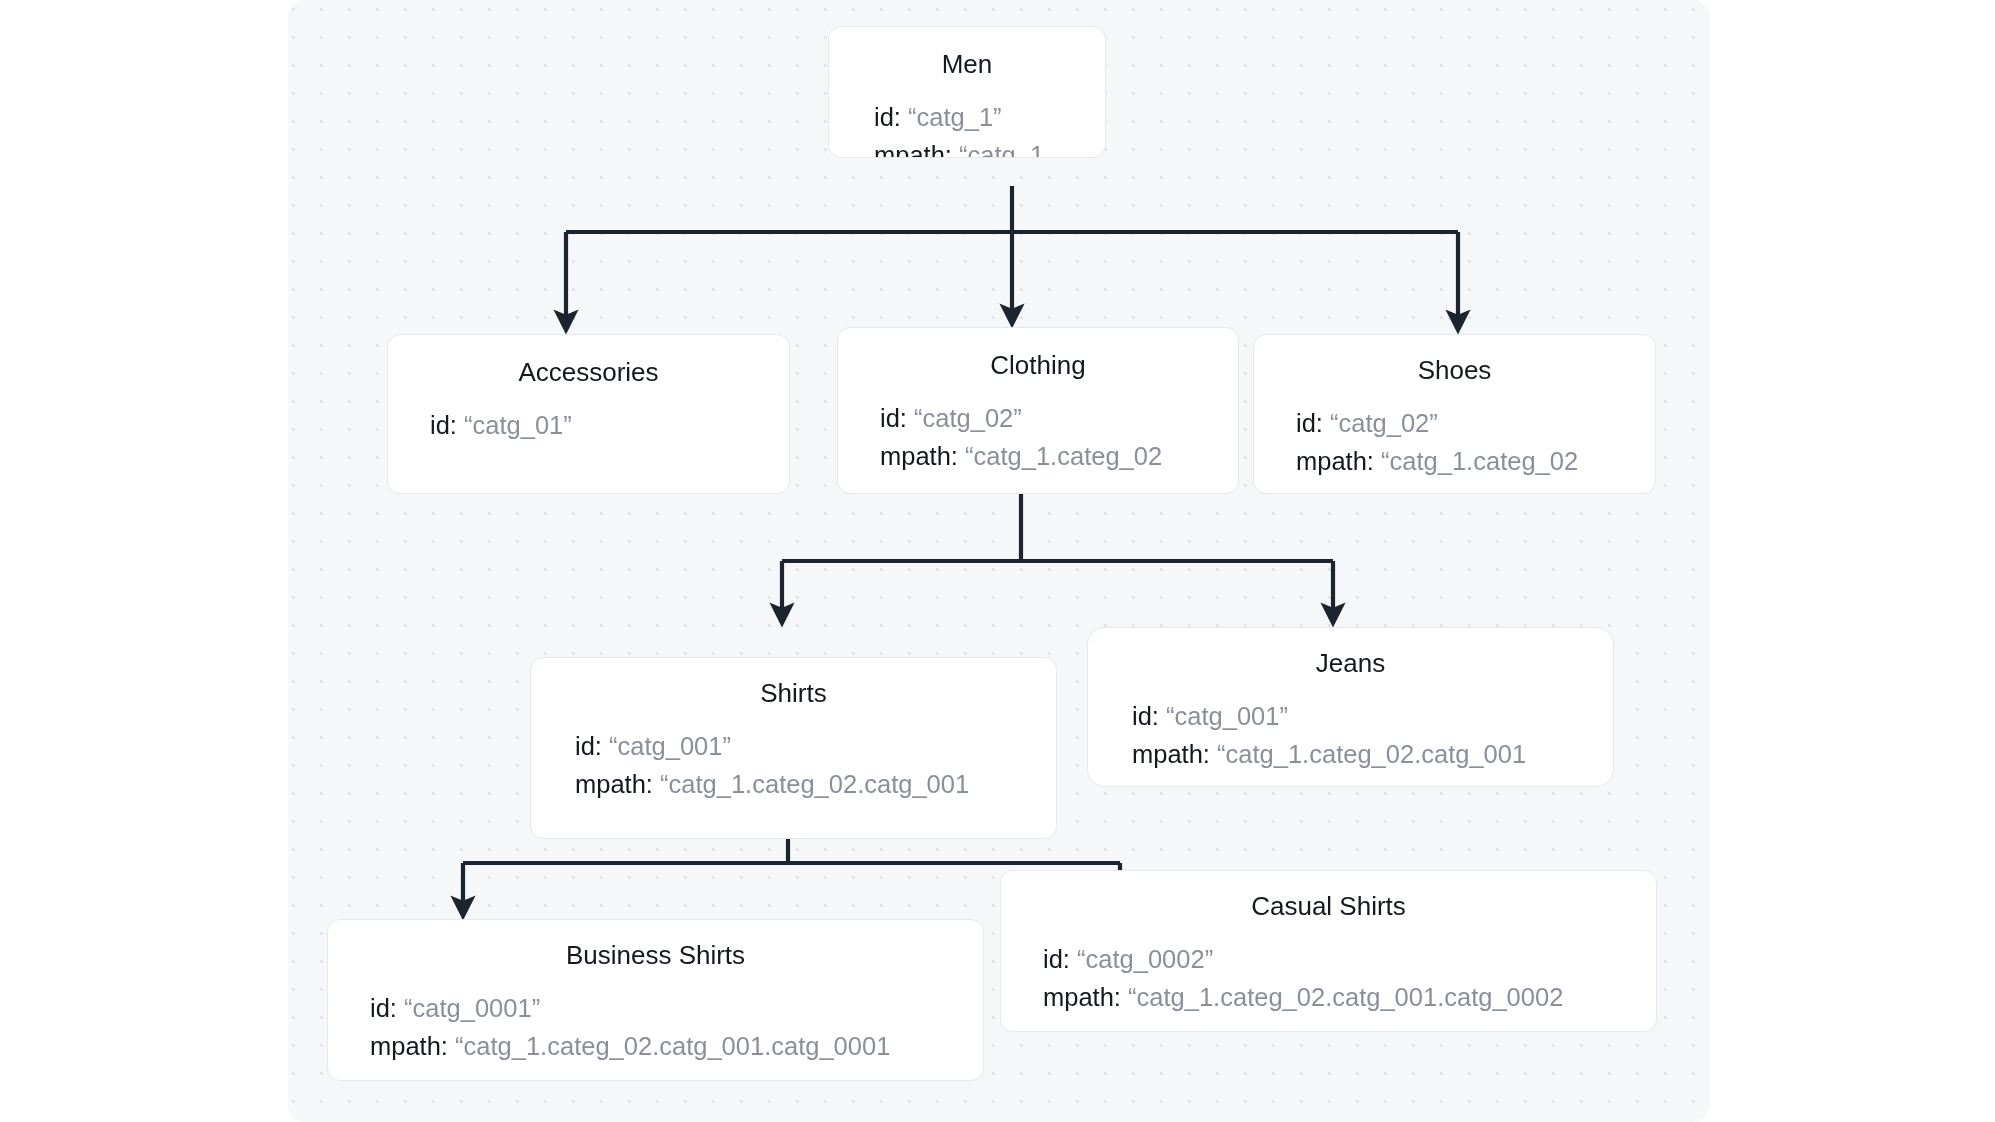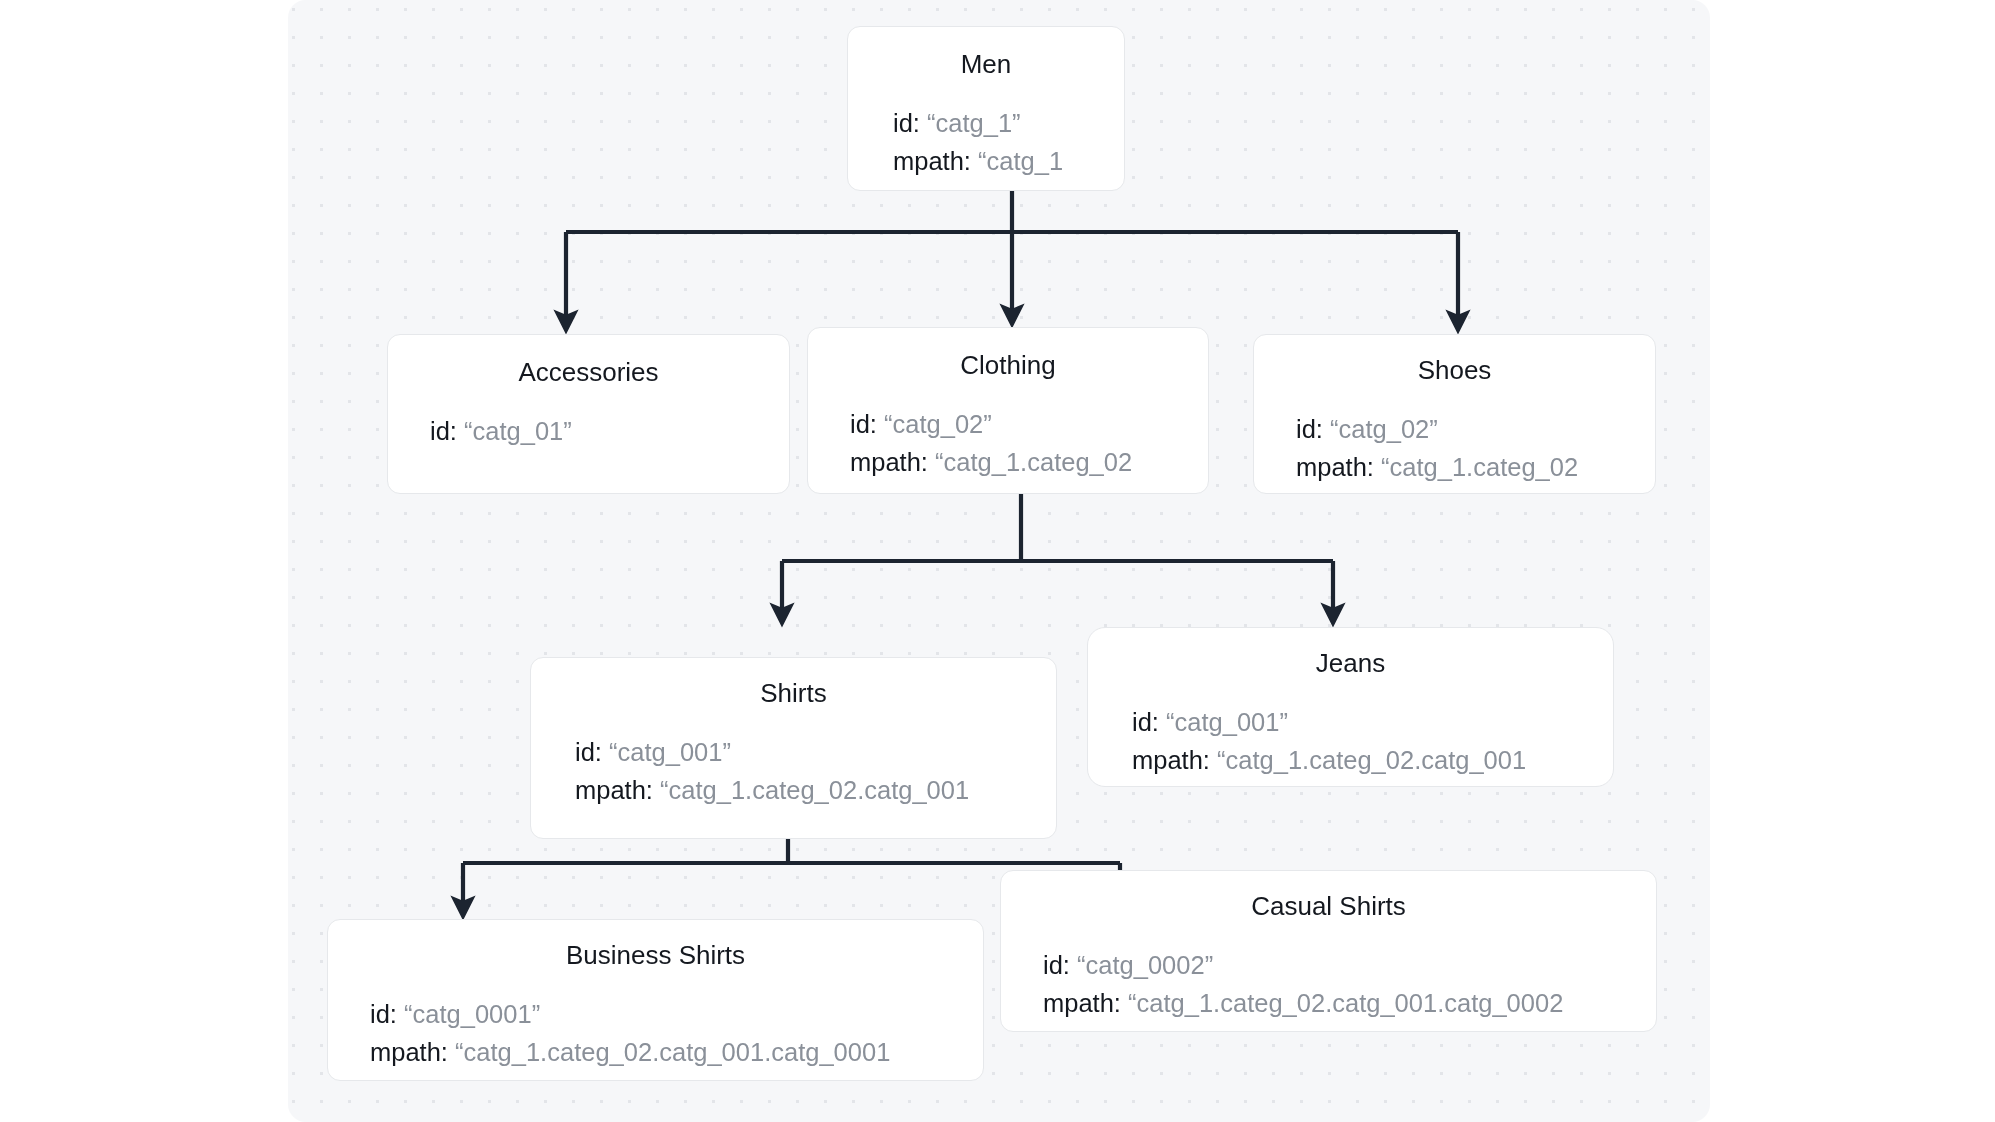--- a/index.html
+++ b/index.html
@@ -84,7 +84,7 @@
   }
 
   
-  #node-men          { left: 847px;  top: 26px;  width: 278px; height: 165px; padding: 24px 0 0 0; }
+  #node-men          { left: 828px;  top: 26px;  width: 278px; height: 132px; padding: 24px 0 0 0; }
   #node-men .node-fields { padding-left: 45px; }
 
   #node-accessories  { left: 387px;  top: 334px; width: 403px; height: 160px; padding: 24px 0 0 0; }

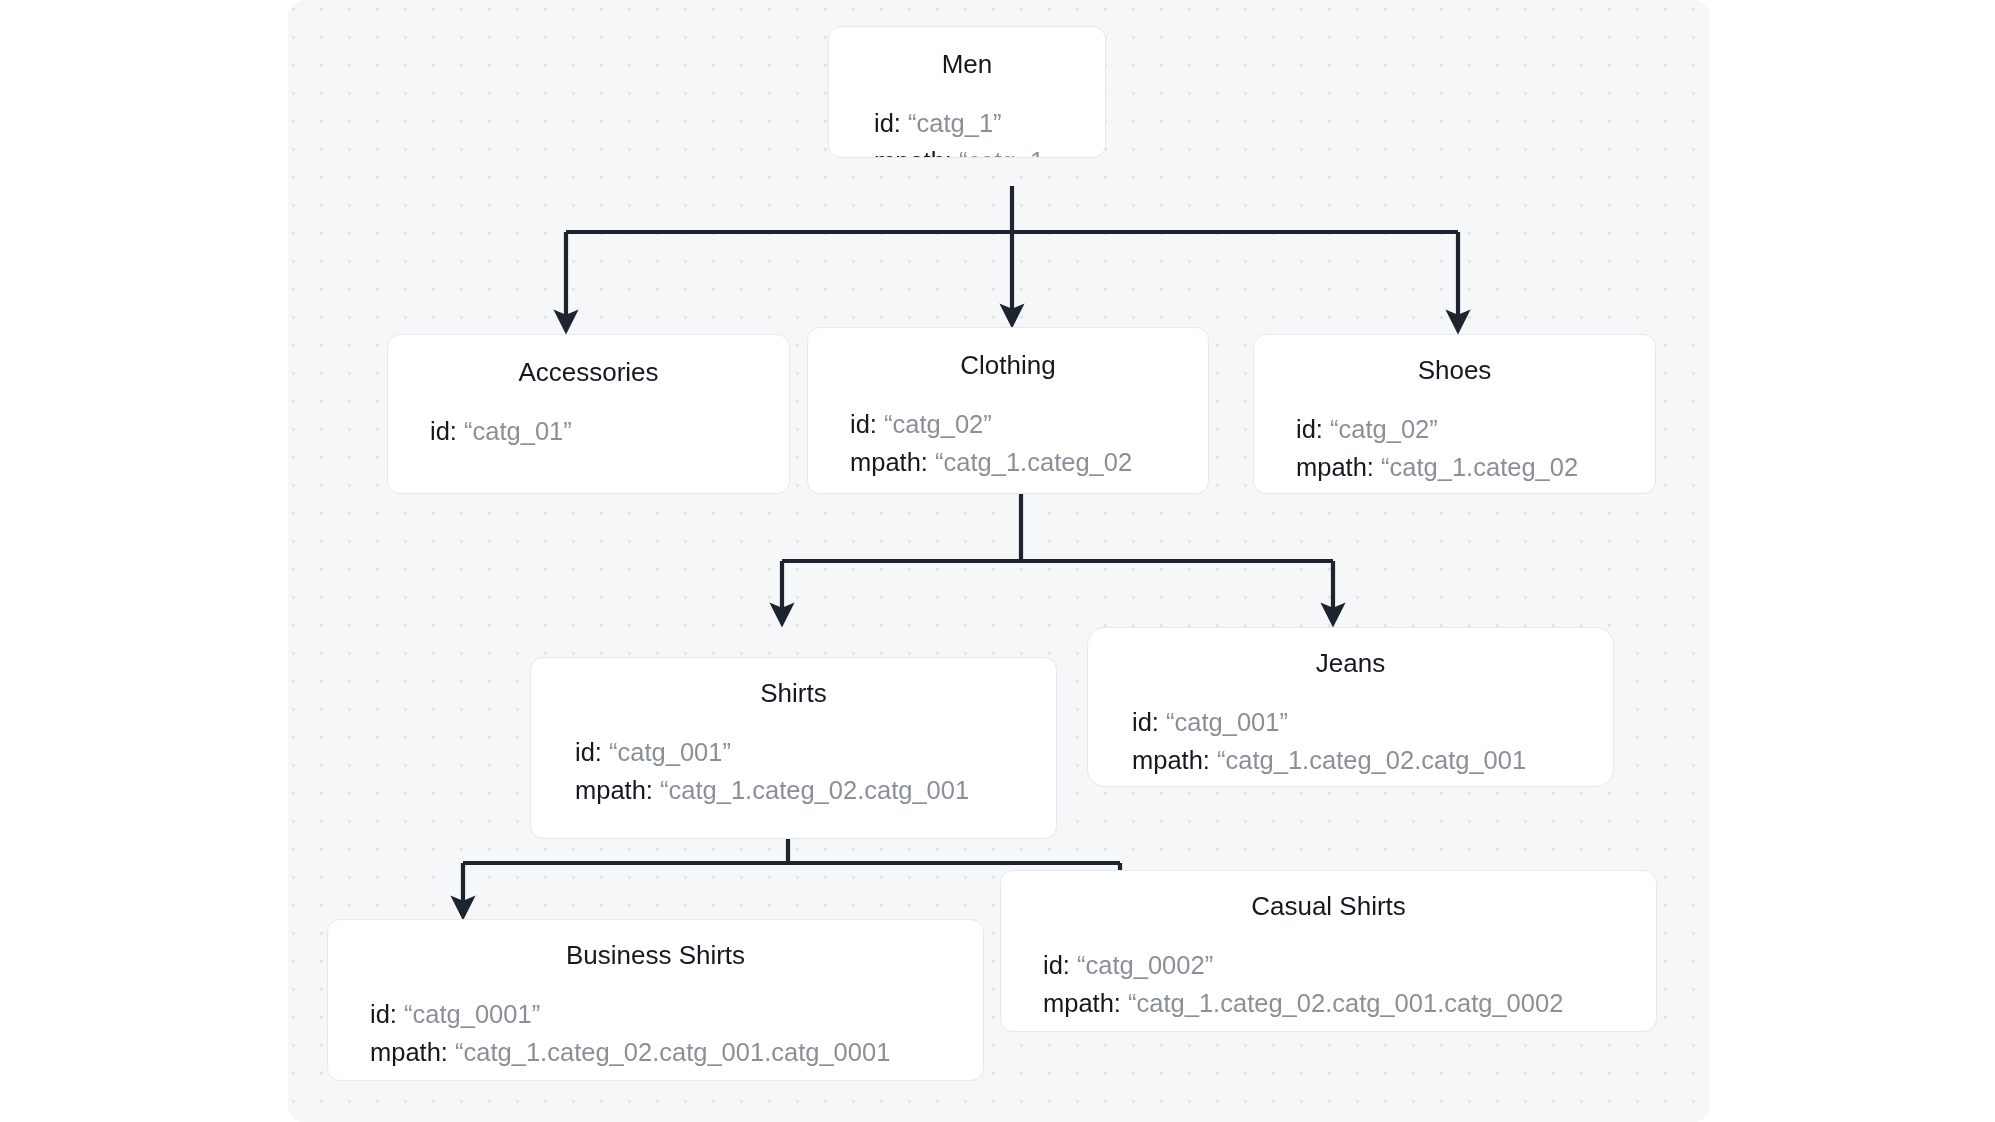--- a/index.html
+++ b/index.html
@@ -65,7 +65,7 @@
   }
 
   .node-fields {
-    margin-top: 28px;
+    margin-top: 22px;
   }
 
   .node-field {

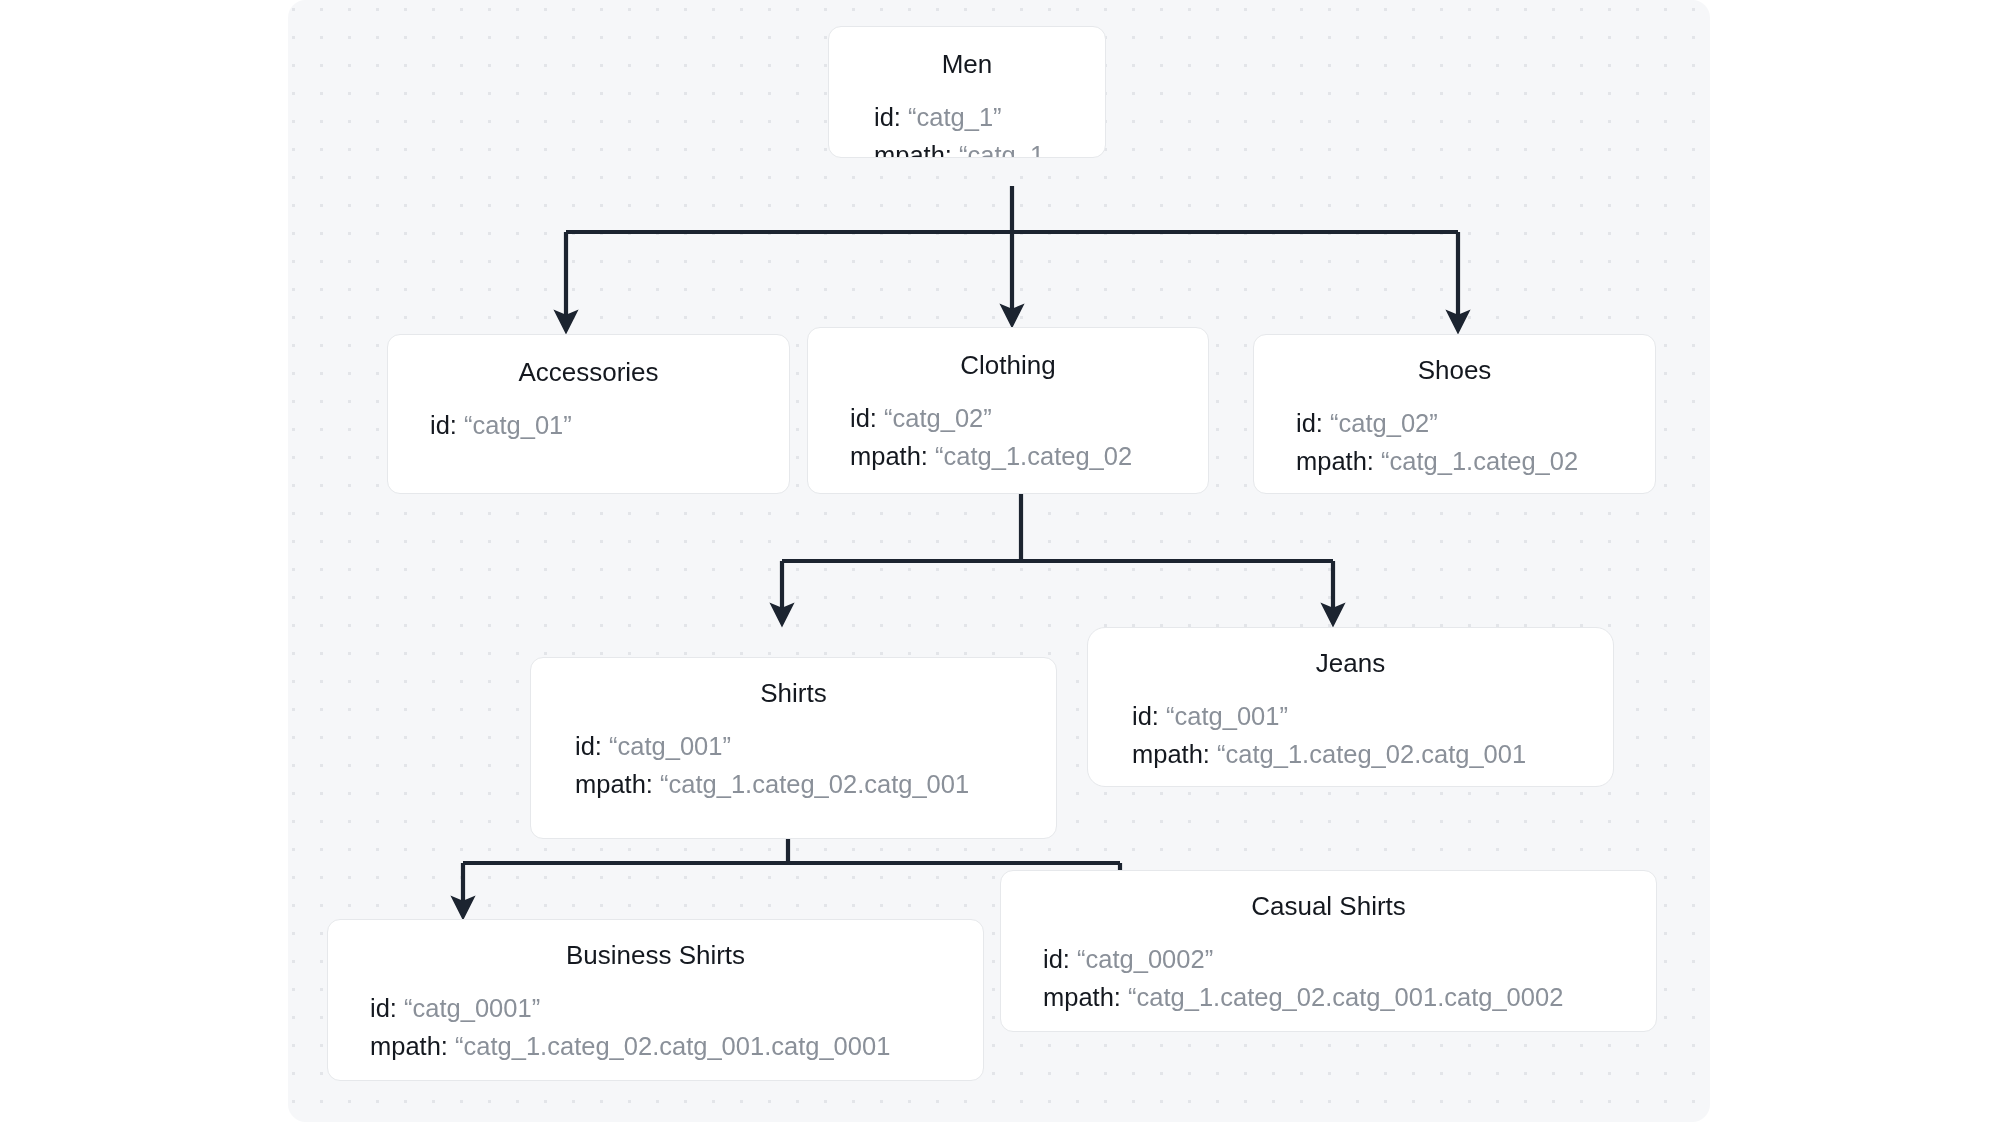--- a/index.html
+++ b/index.html
@@ -90,7 +90,7 @@
   #node-accessories  { left: 387px;  top: 334px; width: 403px; height: 160px; padding: 24px 0 0 0; }
   #node-accessories .node-fields { padding-left: 42px; }
 
-  #node-clothing     { left: 807px;  top: 327px; width: 402px; height: 167px; padding: 24px 0 0 0; }
+  #node-clothing     { left: 837px;  top: 327px; width: 402px; height: 167px; padding: 24px 0 0 0; }
   #node-clothing .node-fields { padding-left: 42px; }
 
   #node-shoes        { left: 1253px; top: 334px; width: 403px; height: 160px; padding: 22px 0 16px 0; }

